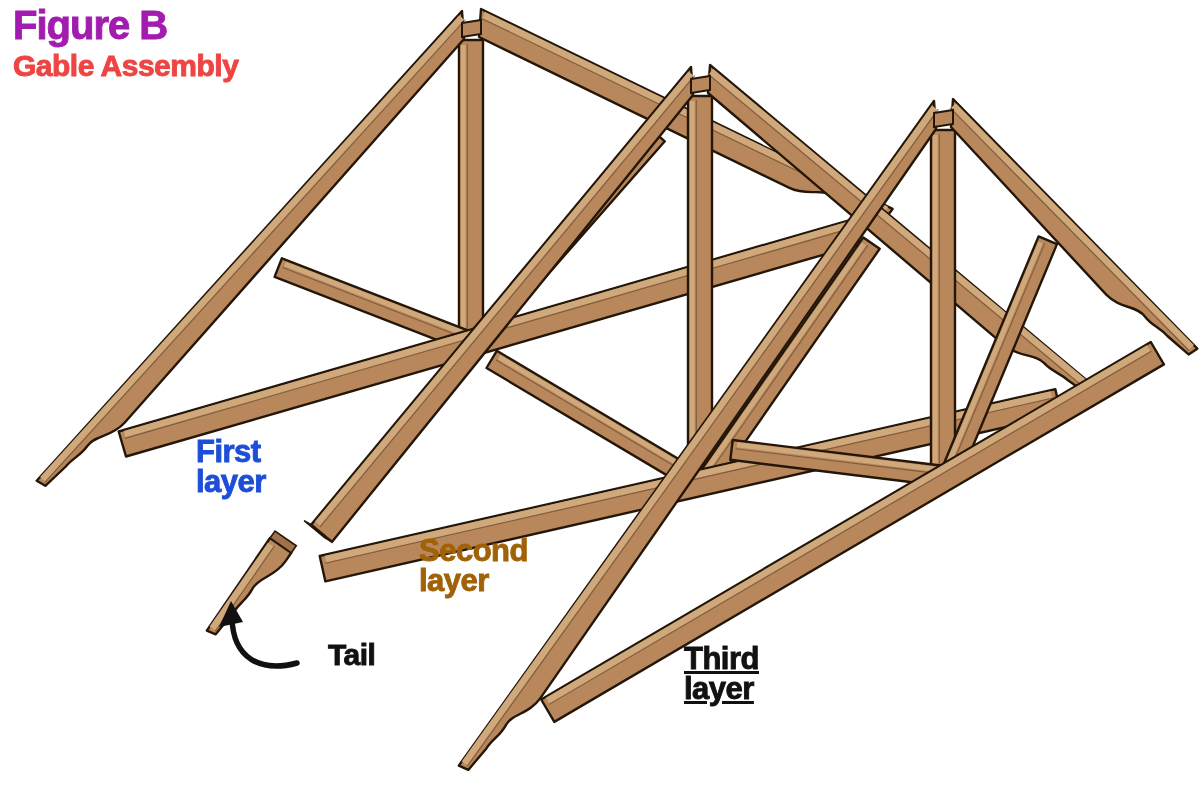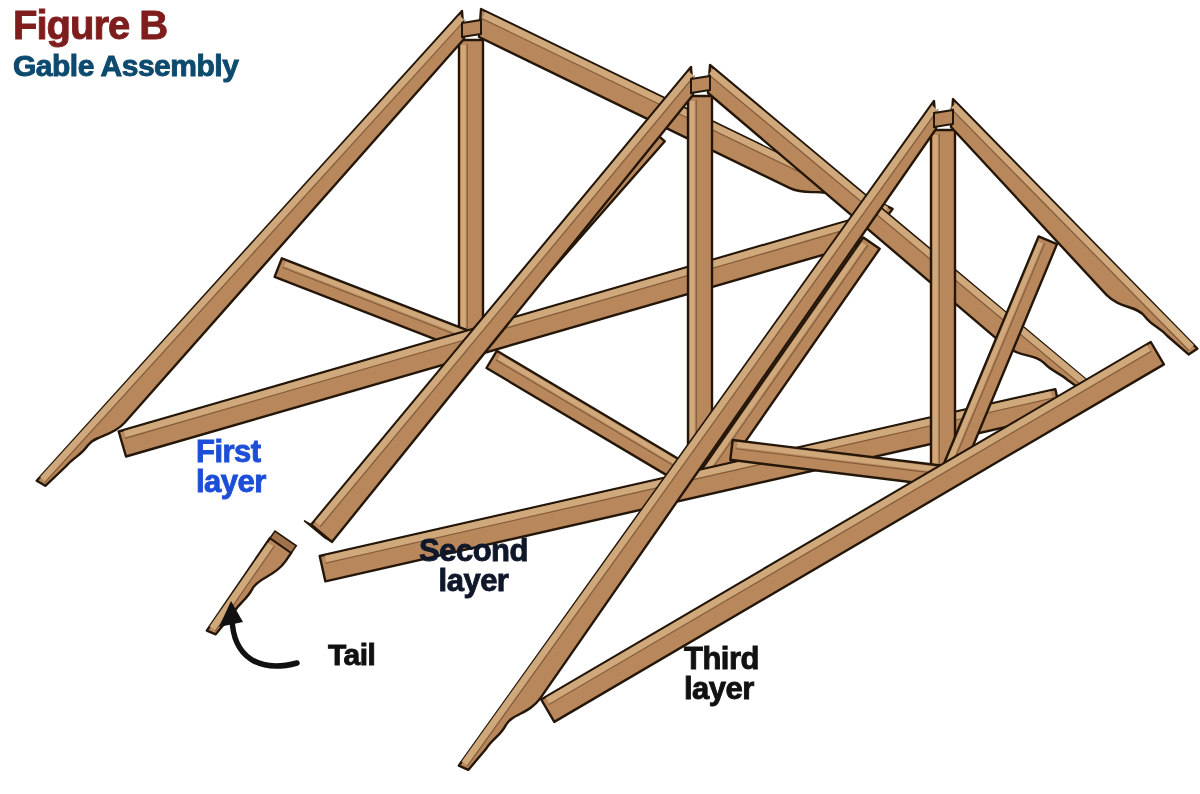--- a/index.html
+++ b/index.html
@@ -96,7 +96,7 @@
       </g>
     </svg>
 
-  <div class="lbl title" style="color: #7f1d1d;">Figure B</div>
+  <div class="lbl title" style="color: #a21caf;">Figure B</div>
   <div class="lbl subtitle" style="color: #0c4a6e;">Gable Assembly</div>
   <div class="lbl lay-first" style="color: #1d4ed8;">First
 layer</div>

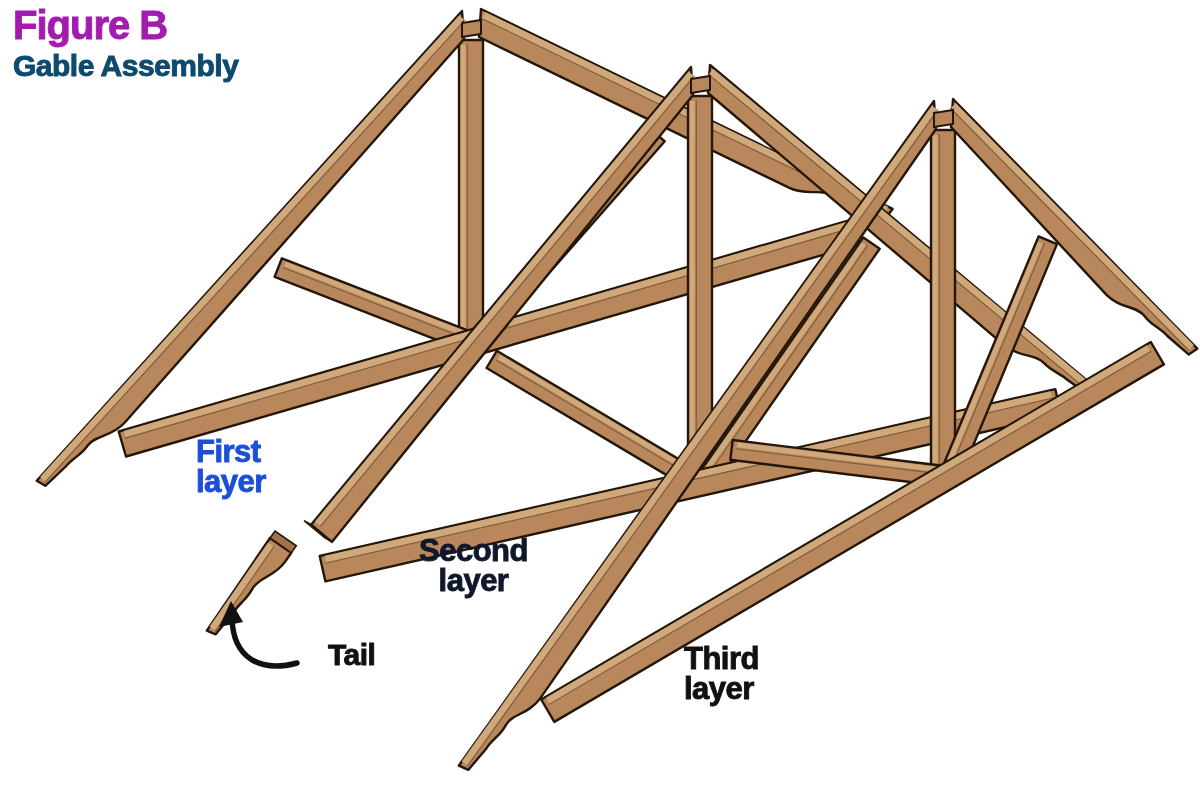--- a/index.html
+++ b/index.html
@@ -97,7 +97,7 @@
     </svg>
 
   <div class="lbl title" style="color: #a21caf;">Figure B</div>
-  <div class="lbl subtitle" style="color: #0c4a6e;">Gable Assembly</div>
+  <div class="lbl subtitle" style="color: #ef4444;">Gable Assembly</div>
   <div class="lbl lay-first" style="color: #1d4ed8;">First
 layer</div>
   <div class="lbl lay-second" style="color: #0f172a; text-align: center;">Second

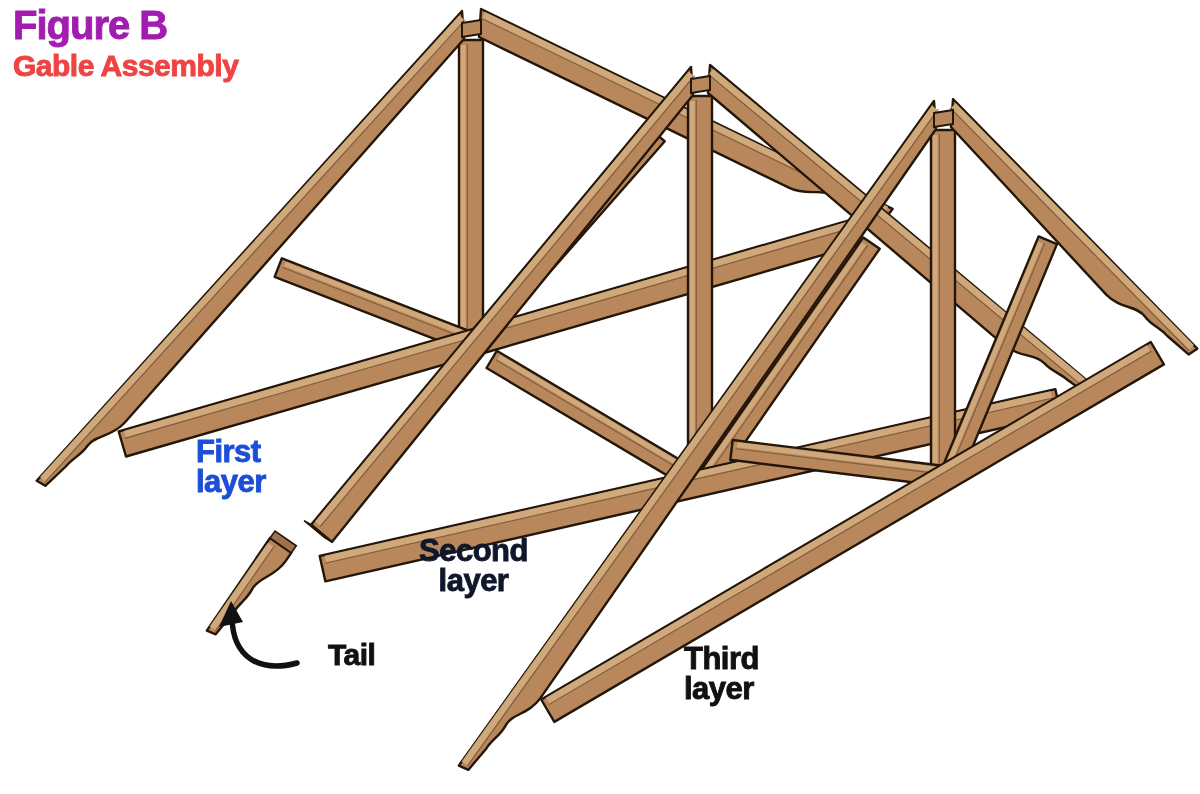--- a/index.html
+++ b/index.html
@@ -100,7 +100,7 @@
   <div class="lbl subtitle" style="color: #ef4444;">Gable Assembly</div>
   <div class="lbl lay-first" style="color: #1d4ed8;">First
 layer</div>
-  <div class="lbl lay-second" style="color: #0f172a; text-align: center;">Second
+  <div class="lbl lay-second" style="color: #a16207;">Second
 layer</div>
   <div class="lbl lay-third" style="color: rgb(17, 17, 17);">Third
 layer</div>

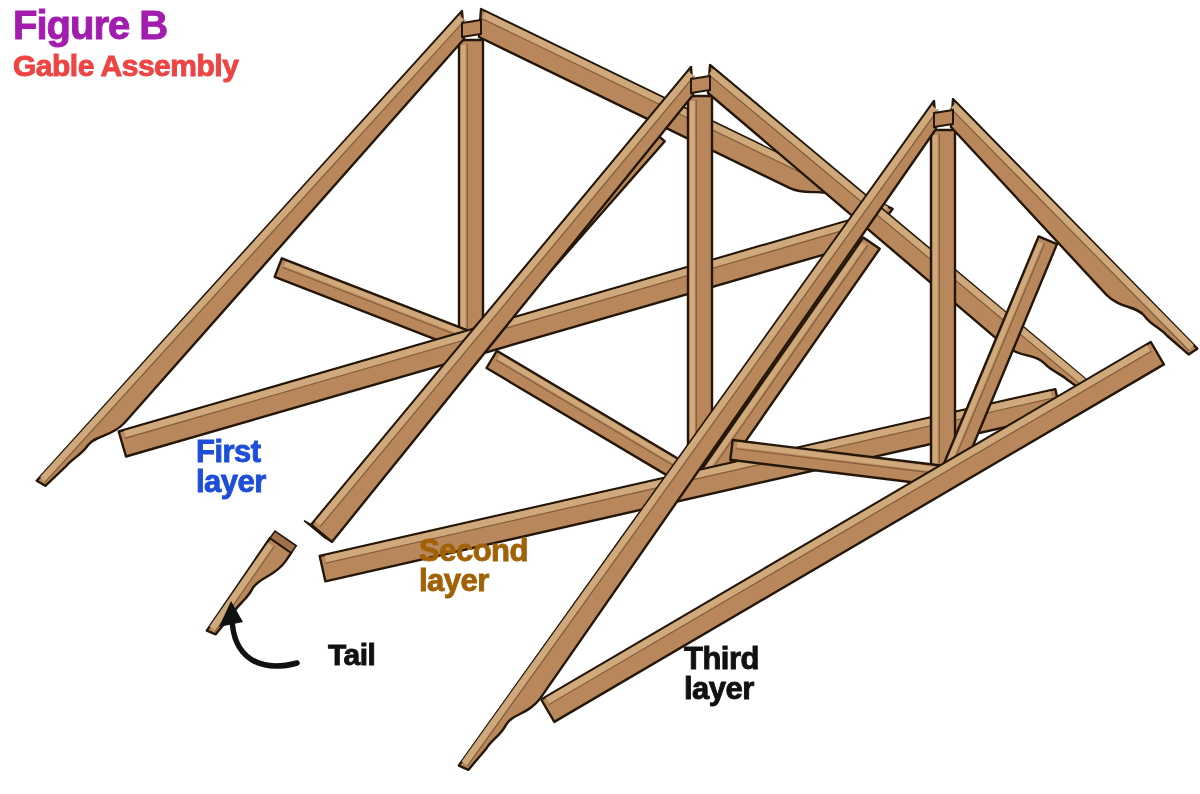--- a/index.html
+++ b/index.html
@@ -102,7 +102,7 @@
 layer</div>
   <div class="lbl lay-second" style="color: #a16207;">Second
 layer</div>
-  <div class="lbl lay-third" style="color: rgb(17, 17, 17);">Third
+  <div class="lbl lay-third" style="color: rgb(17, 17, 17); text-decoration: underline;">Third
 layer</div>
   <div class="lbl lbl-tail" style="color: rgb(17, 17, 17); margin-left: 40px;">Tail</div>
 </div>

